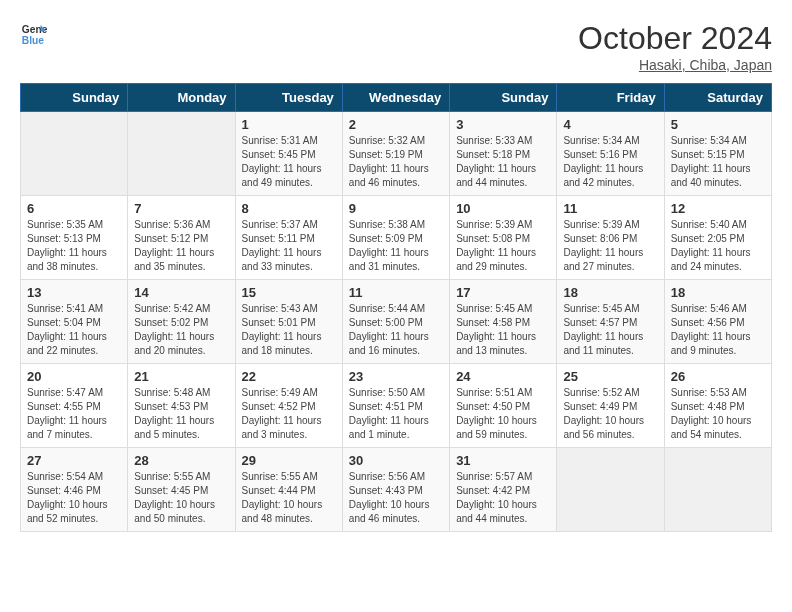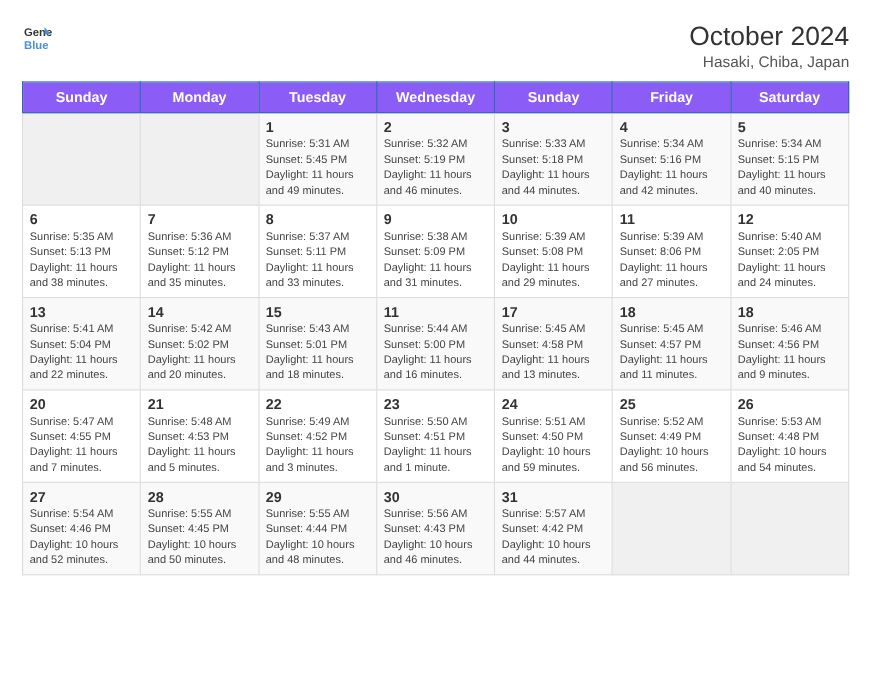--- a/index.html
+++ b/index.html
@@ -29,7 +29,7 @@
       text-align: right;
     }
     .month-title {
-      font-size: 24px;
+      font-size: 32px;
       font-weight: 300;
       color: #333;
     }

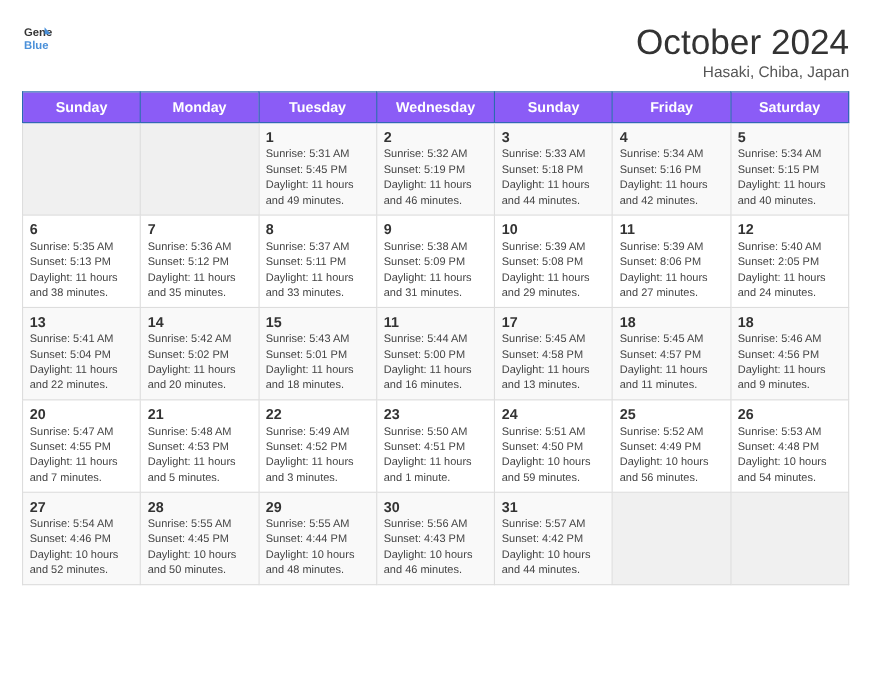--- a/index.html
+++ b/index.html
@@ -36,6 +36,7 @@
     .subtitle {
       font-size: 14px;
       color: #555;
+      text-decoration: underline;
     }
     .calendar {
       width: 100%;

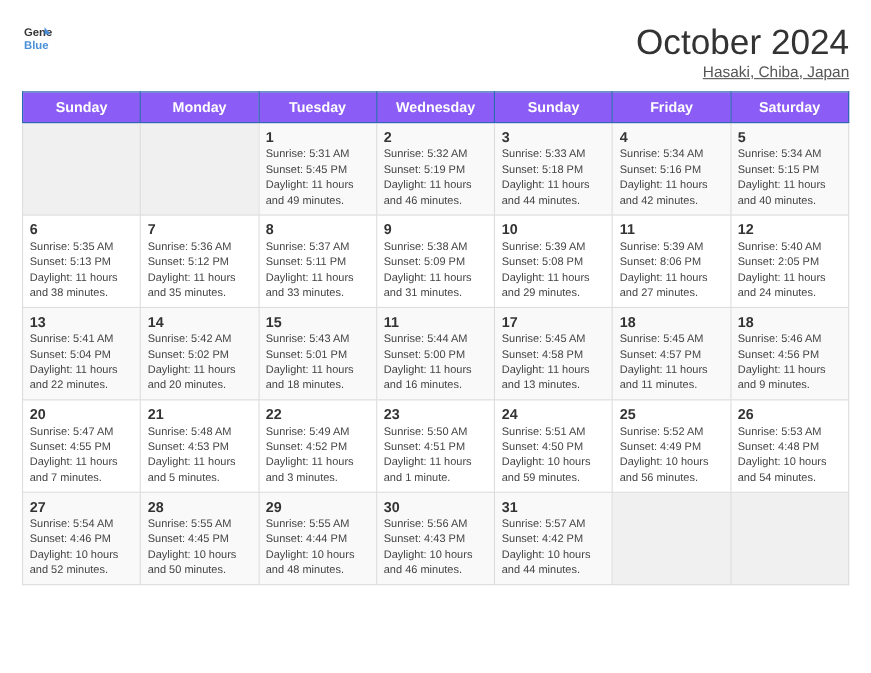--- a/index.html
+++ b/index.html
@@ -44,9 +44,9 @@
       border: 1px solid #ccc;
     }
     .calendar th {
-      background-color: #8b5cf6;
+      background-color: #0c4a6e;
       color: #fff;
-      text-align: center;
+      text-align: right;
       padding: 6px 8px;
       font-size: 13px;
       border: 1px solid #2a6aaf;

